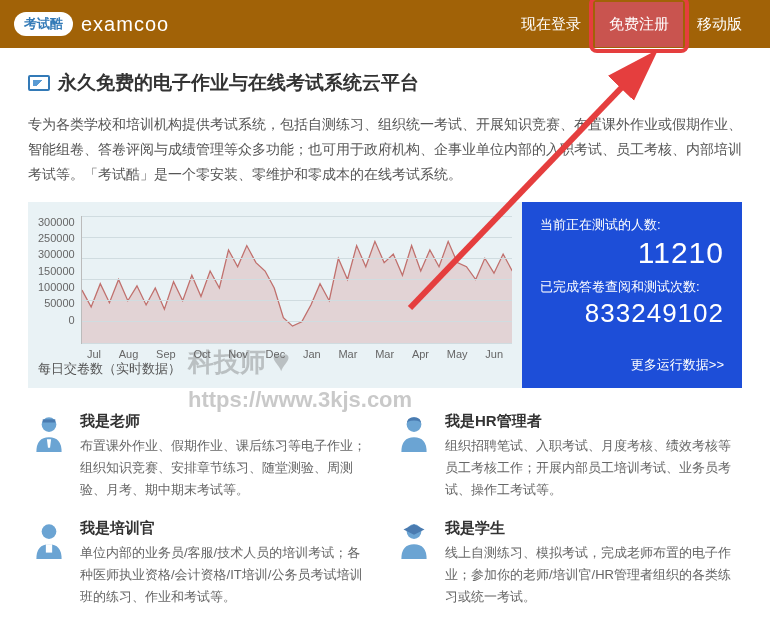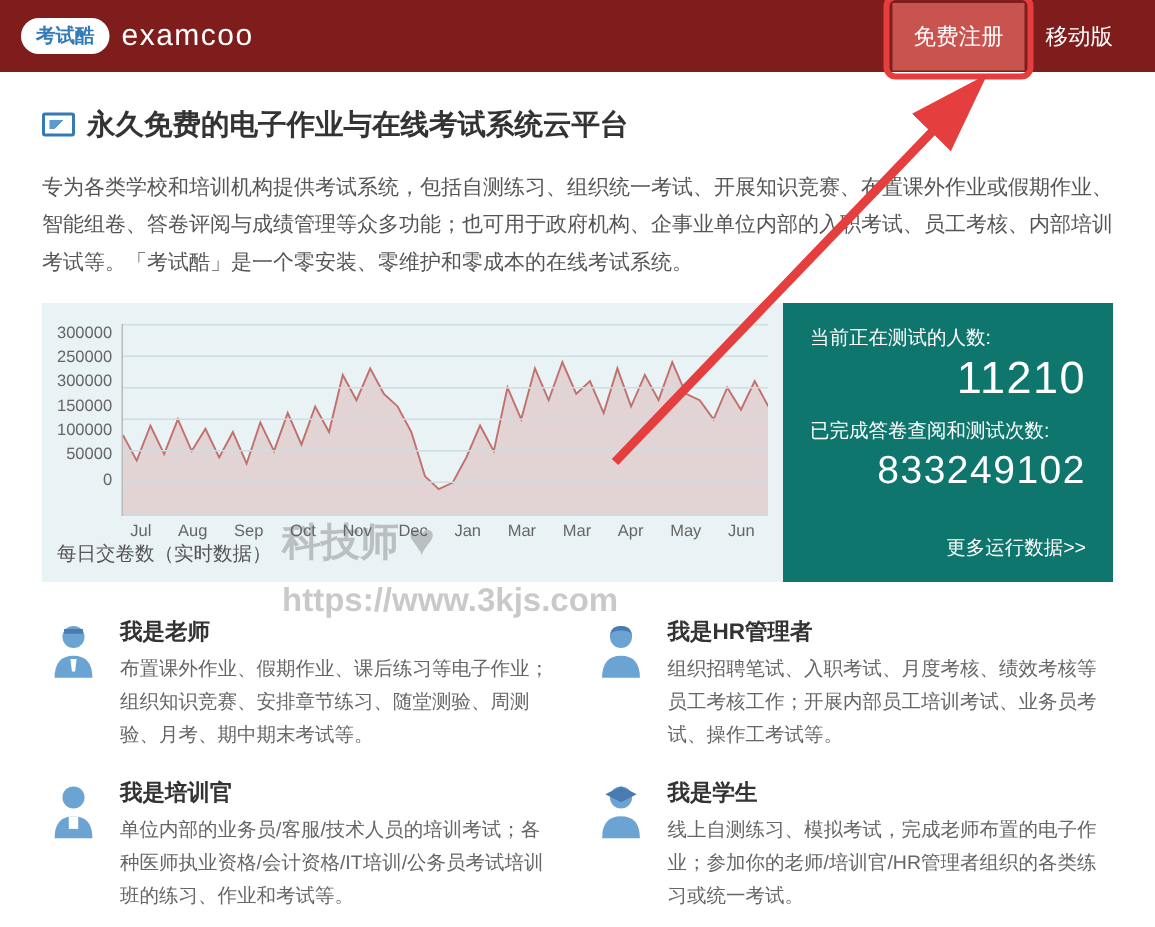--- a/index.html
+++ b/index.html
@@ -4,7 +4,7 @@
 <style>
 *{margin:0;padding:0;box-sizing:border-box;}
 body{font-family:"Microsoft YaHei","Helvetica Neue",Arial,sans-serif;width:770px;background:#fff;color:#333;}
-.header{background:#7f1d1d;height:48px;display:flex;align-items:center;padding:13px 14px;color:#fff;}
+.header{background:#a16207;height:48px;display:flex;align-items:center;padding:13px 14px;color:#fff;}
 .logo-badge{background:#fff;color:#337ab7;border-radius:14px;padding:3px 10px;font-size:13px;font-weight:bold;margin-right:8px;}
 .brand{font-size:20px;letter-spacing:1px;}
 .nav{margin-left:auto;display:flex;}

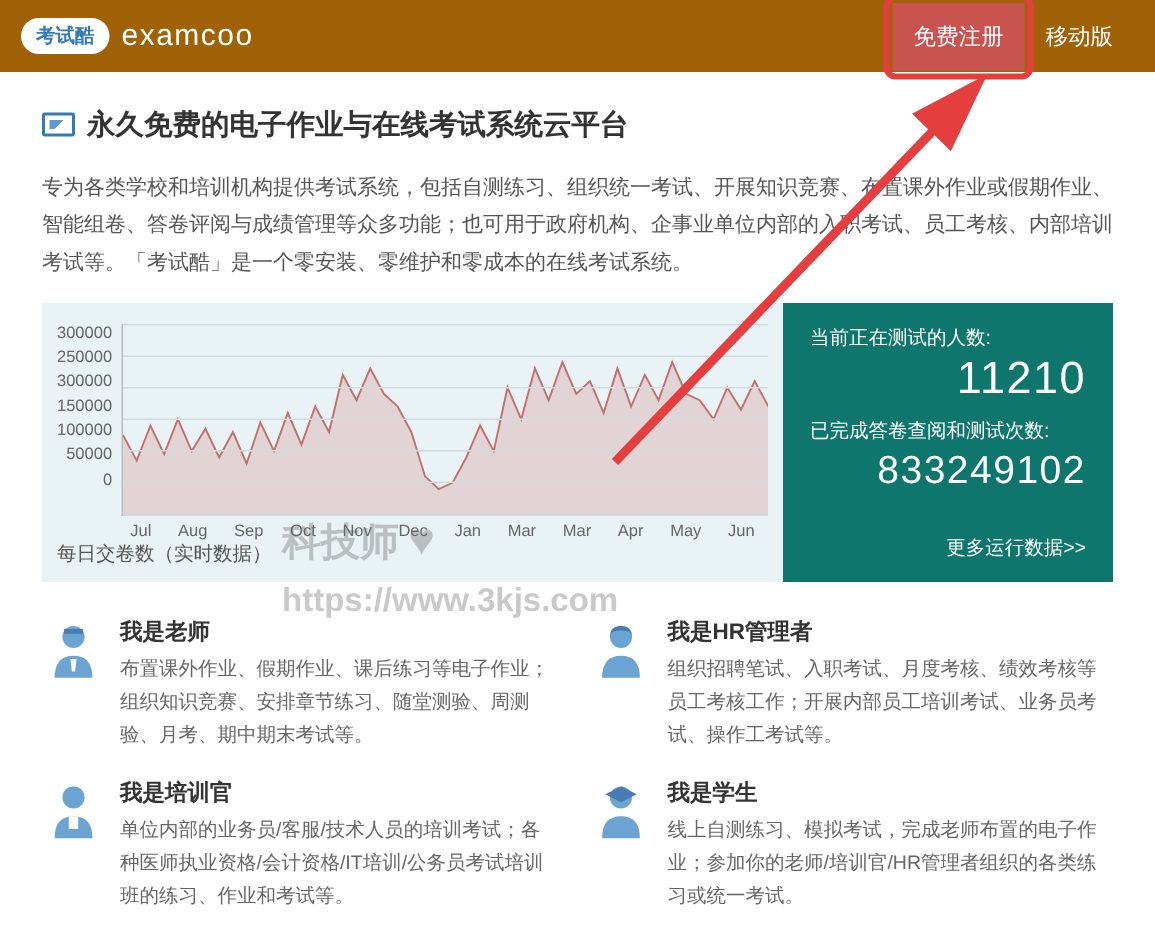--- a/index.html
+++ b/index.html
@@ -49,6 +49,7 @@
   <span class="logo-badge">考试酷</span>
   <span class="brand">examcoo</span>
   <div class="nav">
+    <div class="nav-item">现在登录</div>
     <div class="nav-item nav-register">
       <span>免费注册</span>
       <span class="nav-highlight"></span>

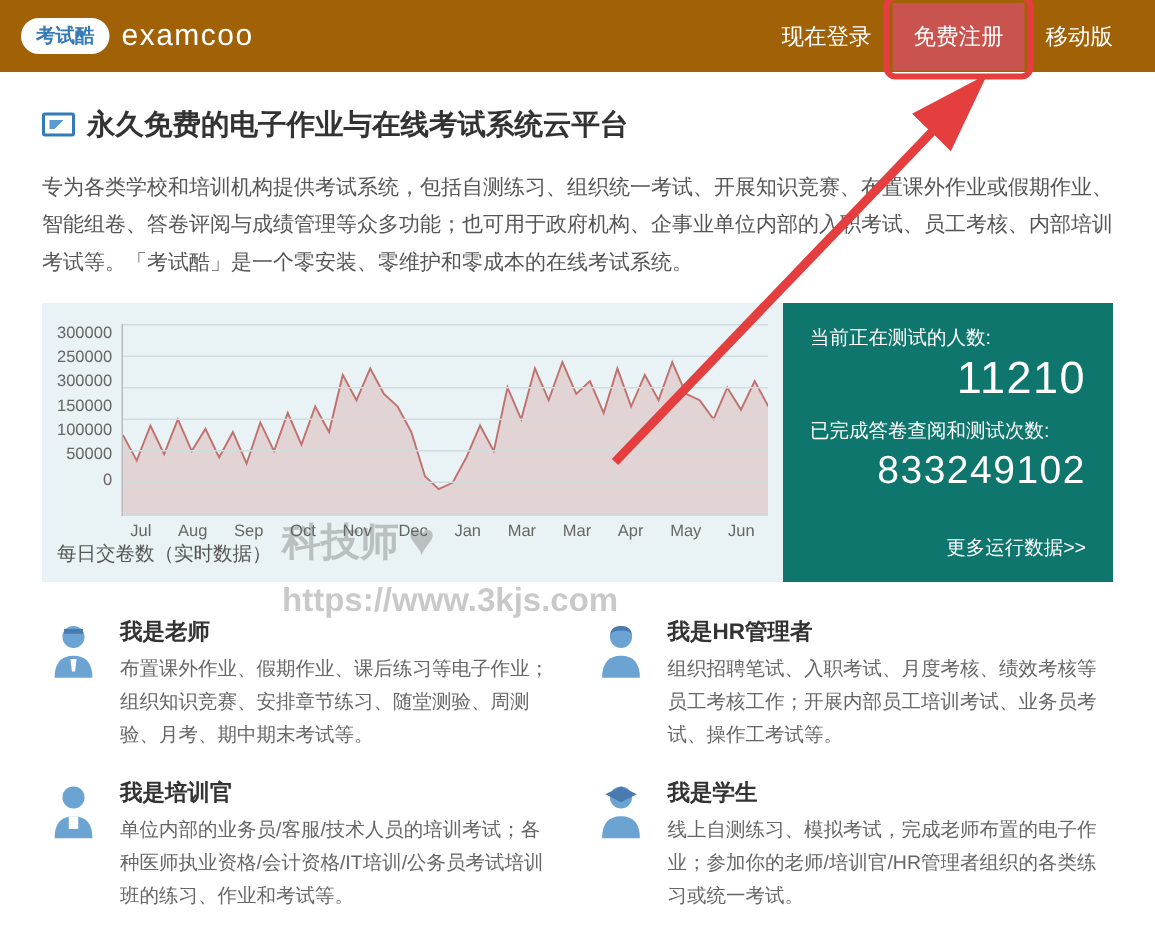--- a/index.html
+++ b/index.html
@@ -25,7 +25,7 @@
 .grid-line{position:absolute;left:0;right:0;border-top:1px solid #d0dce0;}
 .xaxis{display:flex;justify-content:space-around;font-size:11px;color:#666;margin-top:4px;margin-left:40px;}
 .chart-caption{text-align:left;font-size:13px;color:#555;margin-top:0;}
-.stats-box{background:#0f766e;color:#fff;width:220px;padding:14px 18px;display:flex;flex-direction:column;}
+.stats-box{background:#1d4ed8;color:#fff;width:220px;padding:14px 18px;display:flex;flex-direction:column;}
 .stat-label{font-size:13px;margin-bottom:2px;}
 .stat-value{font-size:30px;font-weight:300;text-align:right;margin-bottom:8px;letter-spacing:1px;}
 .stat-value.big{font-size:26px;}

